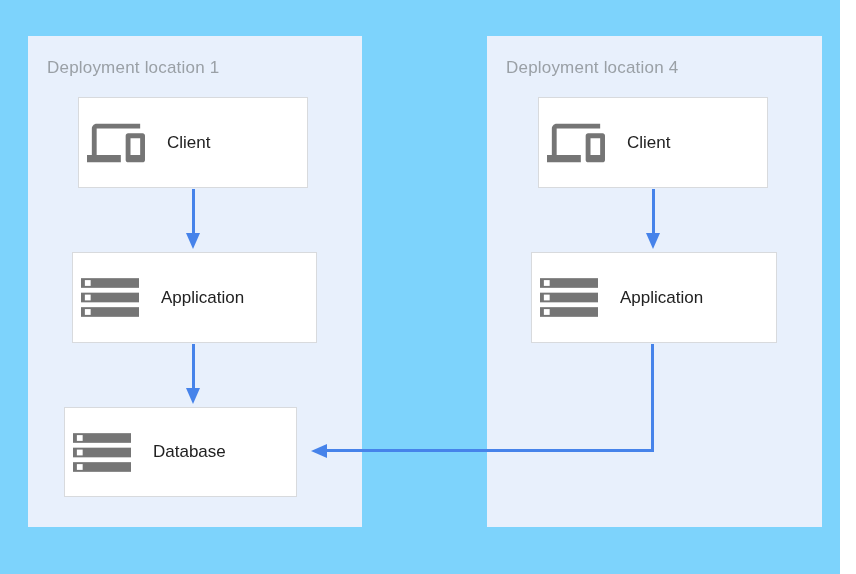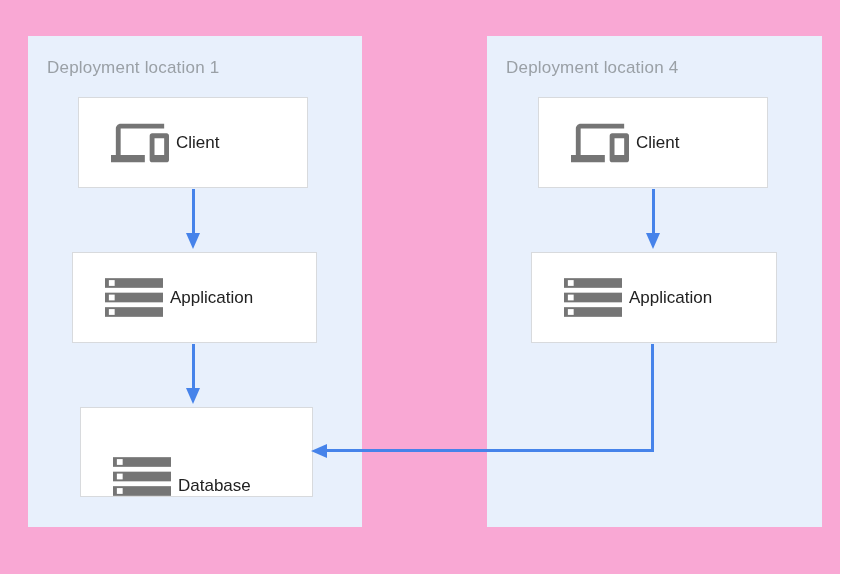--- a/index.html
+++ b/index.html
@@ -4,7 +4,7 @@
 <style>
   * { margin: 0; padding: 0; box-sizing: border-box; }
   html, body { width: 856px; height: 574px; background: #ffffff; font-family: "Liberation Sans", "DejaVu Sans", sans-serif; }
-  #canvas { position: relative; width: 840px; height: 574px; background: #f9a8d4; overflow: hidden; text-decoration: underline; }
+  #canvas { position: relative; width: 840px; height: 574px; background: #7dd3fc; overflow: hidden; text-decoration: underline; }
 
   .zone { position: absolute; background: #e8f0fc; }
   #zone1 { left: 28px; top: 36px; width: 334px; height: 491px; }

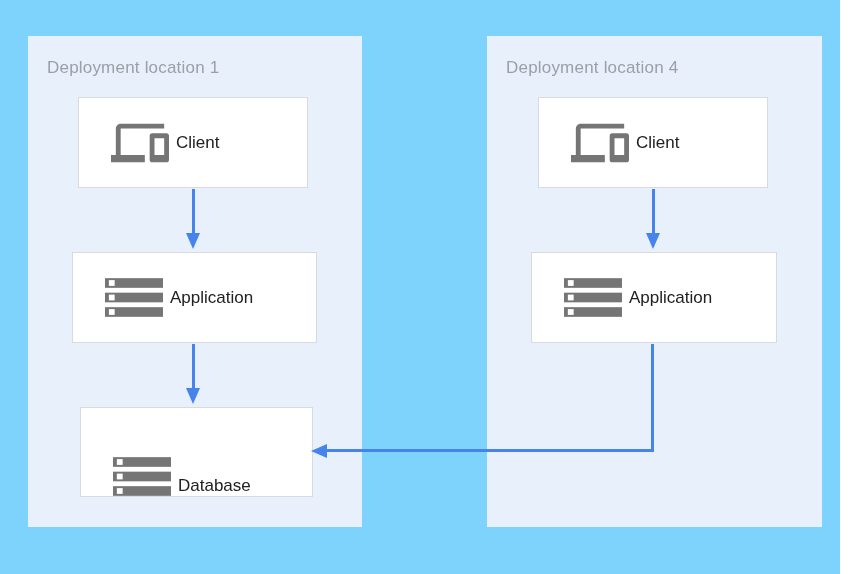--- a/index.html
+++ b/index.html
@@ -11,7 +11,7 @@
   #zone2 { left: 487px; top: 36px; width: 335px; height: 491px; }
   .zone-label { position: absolute; top: 22px; left: 19px; font-size: 17px; color: #9aa0a6; letter-spacing: 0.2px; white-space: nowrap; }
 
-  .node { position: absolute; background: #ffffff; border: 1px solid #d8dadd; display: flex; align-items: center; padding-left: 32px; gap: 7px; }
+  .node { position: absolute; background: #ffffff; border: 1px solid #d8dadd; display: flex; align-items: center; padding-left: 8px; gap: 22px; }
   #client1 { left: 78px;  top: 97px;  width: 230px; height: 91px; }
   #app1    { left: 72px;  top: 252px; width: 245px; height: 91px; }
   #db1     { left: 80px;  top: 407px; width: 233px; height: 90px; align-items: flex-end; }

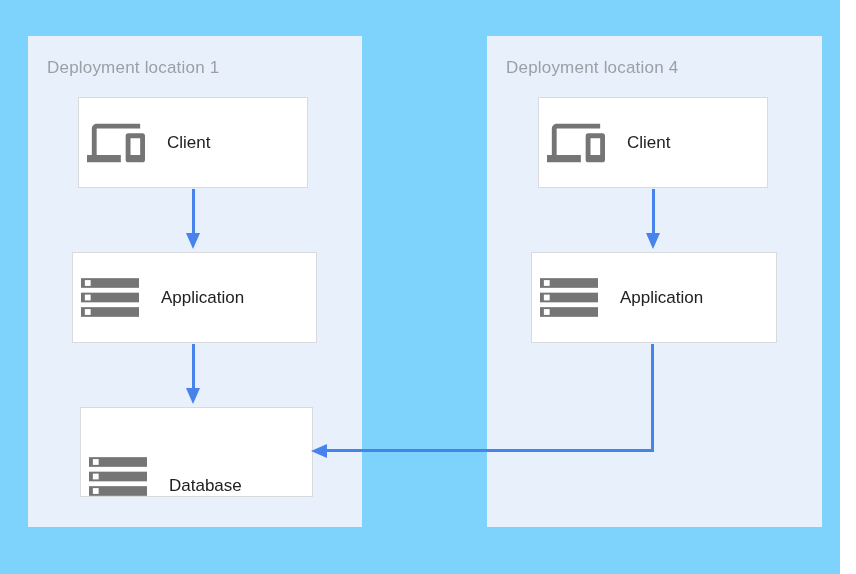--- a/index.html
+++ b/index.html
@@ -14,7 +14,7 @@
   .node { position: absolute; background: #ffffff; border: 1px solid #d8dadd; display: flex; align-items: center; padding-left: 8px; gap: 22px; }
   #client1 { left: 78px;  top: 97px;  width: 230px; height: 91px; }
   #app1    { left: 72px;  top: 252px; width: 245px; height: 91px; }
-  #db1     { left: 80px;  top: 407px; width: 233px; height: 90px; align-items: flex-end; }
+  #db1     { left: 64px;  top: 407px; width: 233px; height: 90px; }
   #client2 { left: 538px; top: 97px;  width: 230px; height: 91px; }
   #app2    { left: 531px; top: 252px; width: 246px; height: 91px; }
 

